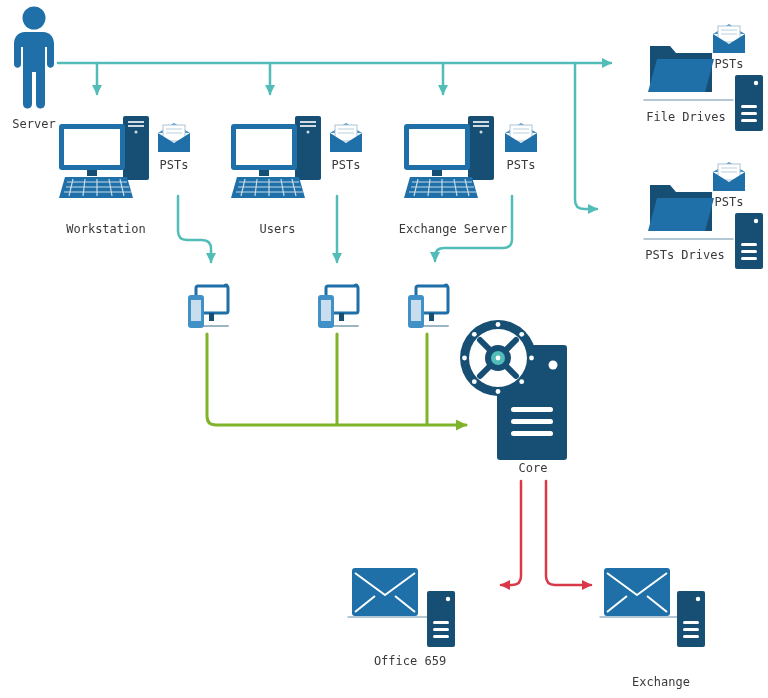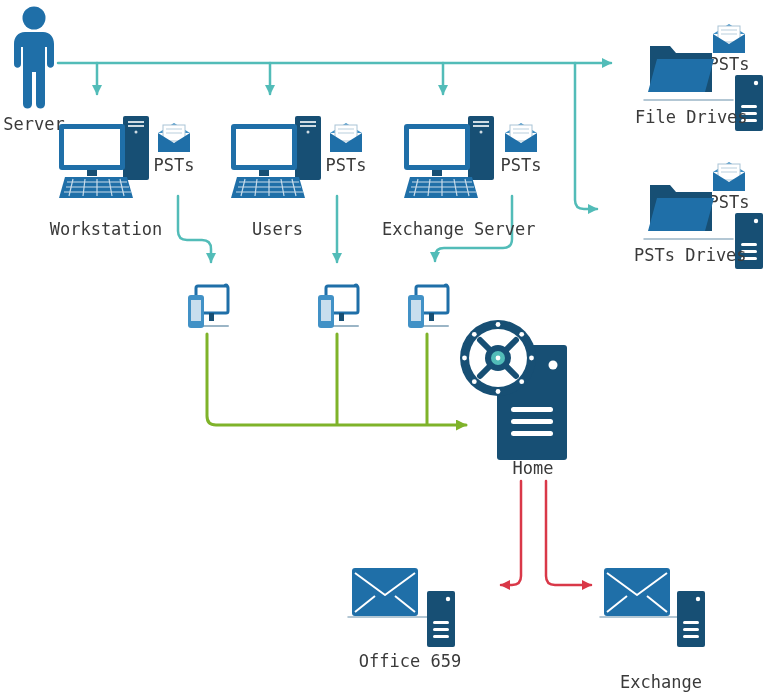--- a/index.html
+++ b/index.html
@@ -12,7 +12,7 @@
   .canvas{position:relative;width:768px;height:698px;background:var(--background);overflow:hidden;}
   .overlay{position:absolute;left:0;top:0;}
   .node{position:absolute;line-height:0;}
-  .lbl{position:absolute;font-size:17px;color:var(--text);text-align:center;line-height:14px;white-space:pre;}
+  .lbl{position:absolute;font-size:12px;color:var(--text);text-align:center;line-height:14px;white-space:pre;}
   .f-p{fill:var(--primary)} .f-pd{fill:var(--primary_dark)} .f-pl{fill:var(--primary_light)}
   .f-w{fill:#fff} .f-pale{fill:var(--accent_pale)}
   .f-teal{fill:var(--teal)} .f-green{fill:var(--green)} .f-red{fill:var(--red)}

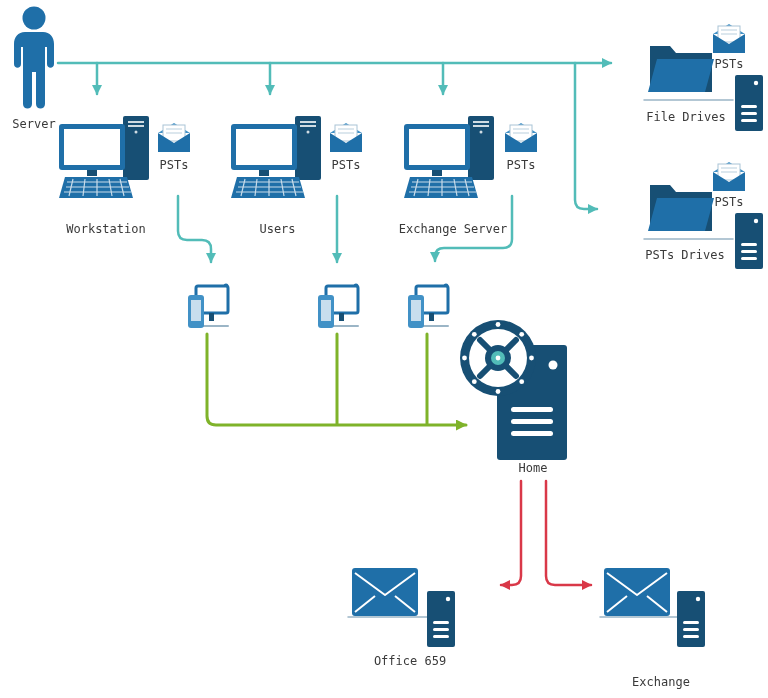--- a/index.html
+++ b/index.html
@@ -275,7 +275,7 @@
       <circle class="f-w" cx="39" cy="39" r="2.4"></circle>
     </svg>
   </div>
-  <div class="lbl" style="left:499px;top:461px;width:68px">Home</div>
+  <div class="lbl" style="left:499px;top:461px;width:68px">Core</div>
 
   <div class="node" style="left:352px;top:568px">
     <svg width="66" height="48" viewBox="0 0 66 48">

